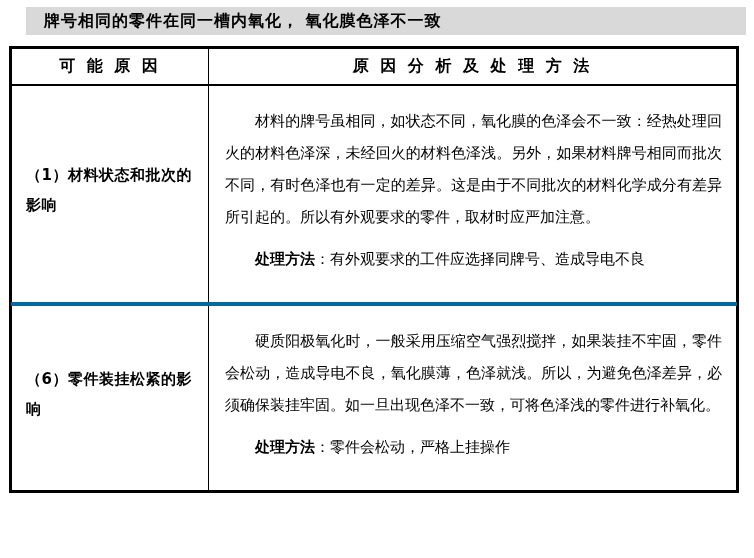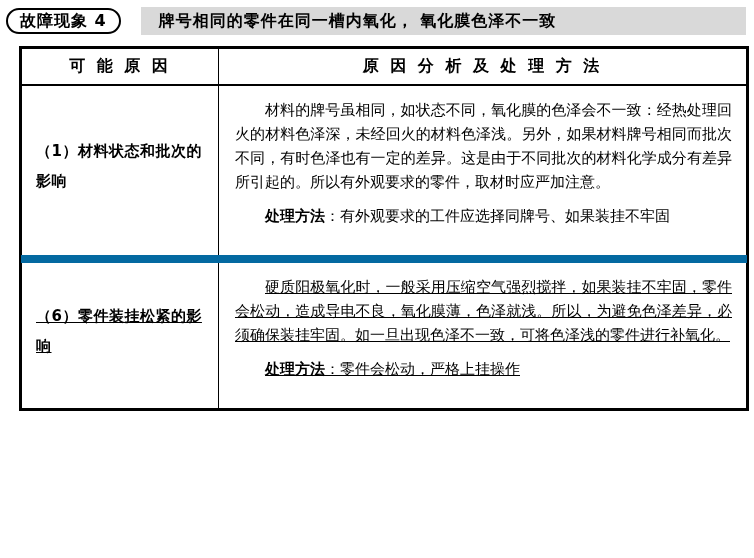--- a/index.html
+++ b/index.html
@@ -133,9 +133,6 @@
 <div class="page">
 
   <div class="header">
-    <div class="header-tag">
-      <span>故障现象 4</span>
-    </div>
     <div class="header-bar">
       <span class="header-bar-text">牌号相同的零件在同一槽内氧化， 氧化膜色泽不一致</span>
     </div>

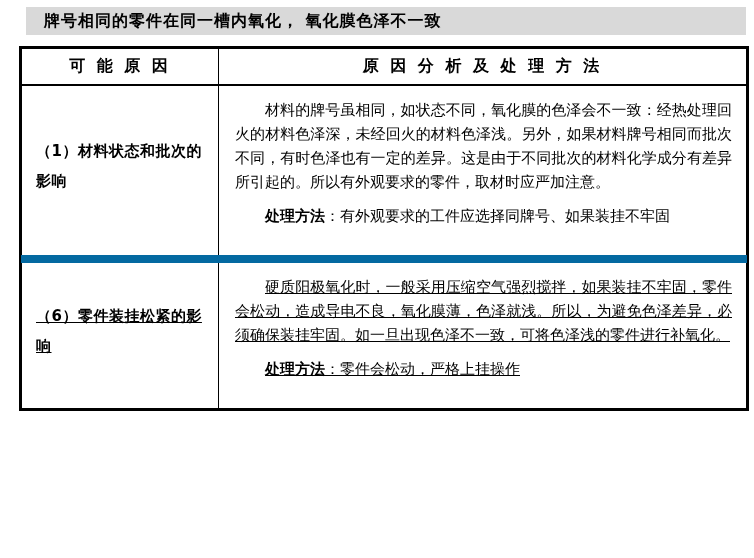--- a/index.html
+++ b/index.html
@@ -67,7 +67,7 @@
   
   .table {
     position: absolute;
-    left: 19px;
+    left: 9px;
     top: 46px;
     width: 730px;
     border: 2px solid #000000;

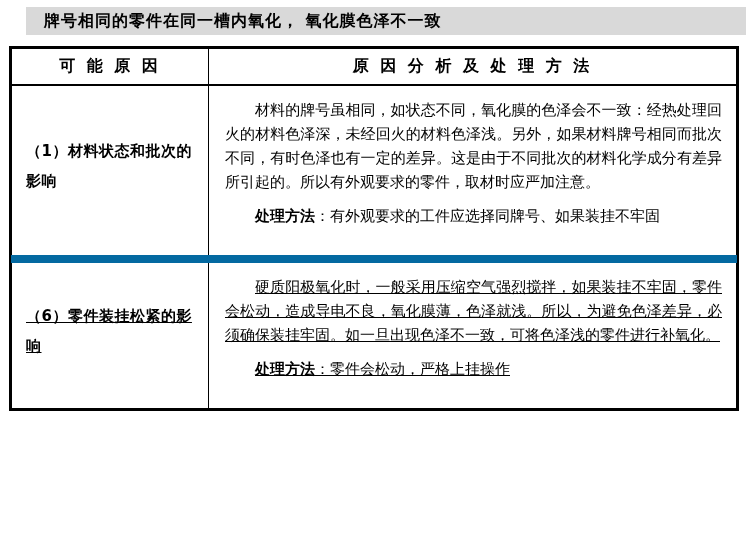--- a/index.html
+++ b/index.html
@@ -106,8 +106,8 @@
   }
   td.analysis-cell {
     font-size: 15px;
-    line-height: 24px;
-    padding: 12px 14px 12px 16px;
+    line-height: 32px;
+    padding: 19px 14px 12px 16px;
     text-align: justify;
     vertical-align: top;
   }

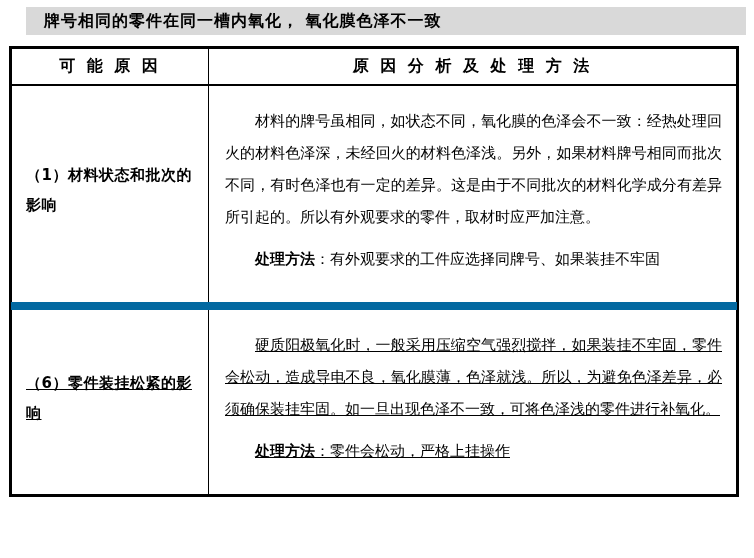--- a/index.html
+++ b/index.html
@@ -155,7 +155,7 @@
           <td class="cause-cell">（1）材料状态和批次的影响</td>
           <td class="analysis-cell">
             <p class="para">材料的牌号虽相同，如状态不同，氧化膜的色泽会不一致：经热处理回火的材料色泽深，未经回火的材料色泽浅。另外，如果材料牌号相同而批次不同，有时色泽也有一定的差异。这是由于不同批次的材料化学成分有差异所引起的。所以有外观要求的零件，取材时应严加注意。</p>
-            <p class="method"><b>处理方法</b><span>：有外观要求的工件应选择同牌号、如果装挂不牢固</span></p>
+            <p class="method"><b>处理方法</b><span>：有外观要求的工件应选择同牌号、造成导电不良</span></p>
           </td>
         </tr>
         <tr class="row-divider">

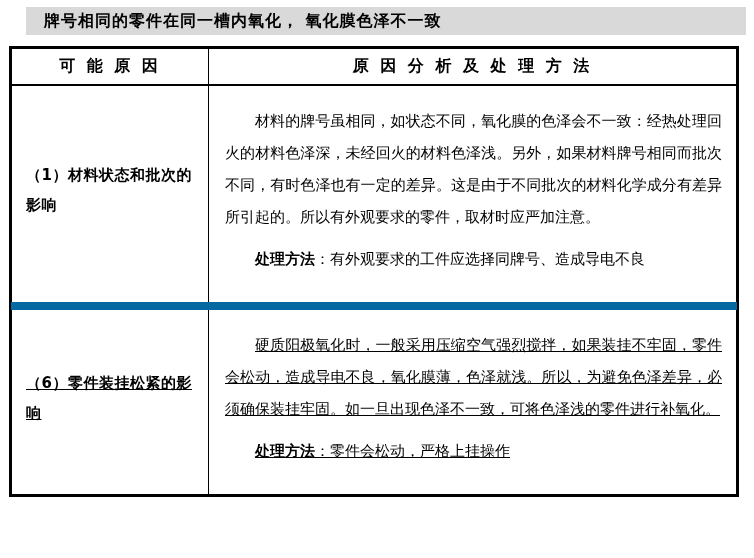--- a/index.html
+++ b/index.html
@@ -123,8 +123,7 @@
     font-weight: bold;
   }
   .row-divider > td {
-    border-top: 8px solid #0369a1;
-    text-decoration: underline;
+    border-top: 4px solid #0369a1;
   }
 </style>
 </head>

